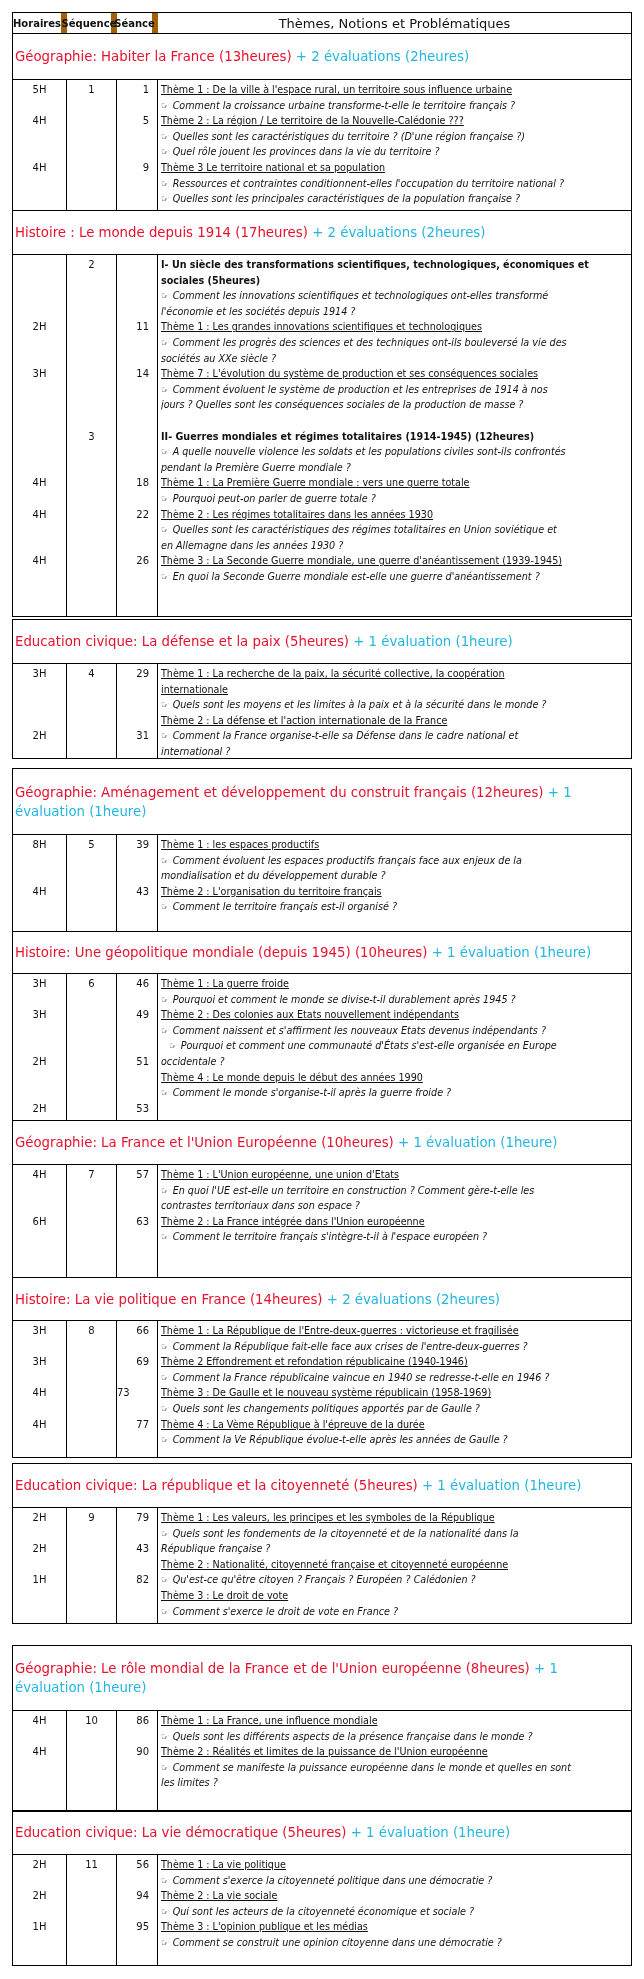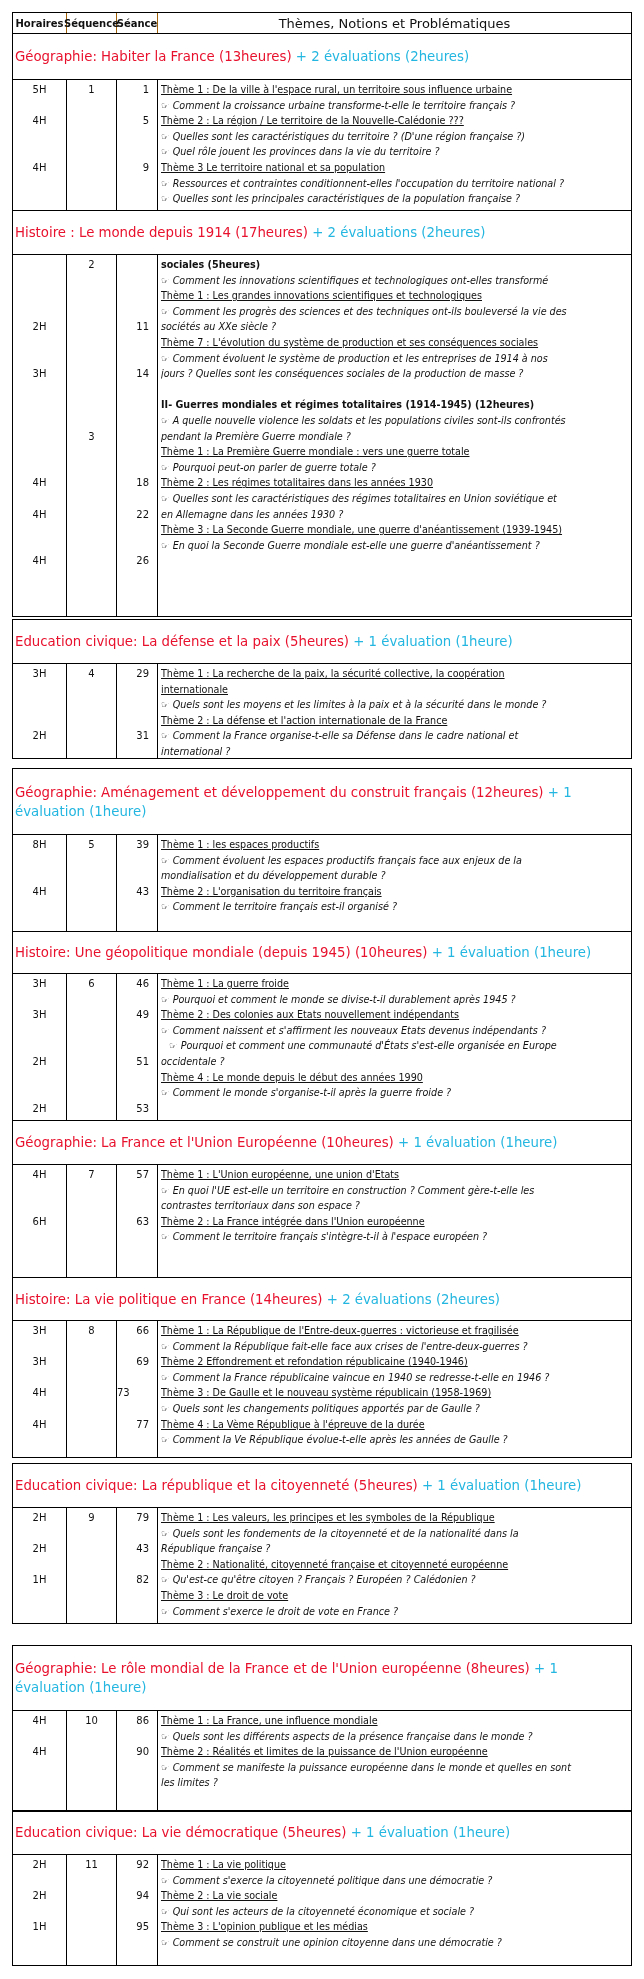--- a/index.html
+++ b/index.html
@@ -8,7 +8,7 @@
     .block { position: absolute; left: 12px; width: 620px; box-sizing: border-box;
       border: 1.5px solid #000; border-bottom: none; }
     .hdr { display: flex; height: 20px; border-bottom: 1.5px solid #000; font-size: 10px; font-weight: bold; }
-    .hdr div { box-sizing: border-box; border-right: 1px solid #a16207; display: flex; align-items: center; justify-content: center; }
+    .hdr div { box-sizing: border-box; border-right: 6px solid #a16207; display: flex; align-items: center; justify-content: center; }
     .hdr div:last-child { border-right: none; font-size: 13px; font-weight: normal; }
     .c1 { width: 54px; flex: none; }
     .c2 { width: 50px; flex: none; }

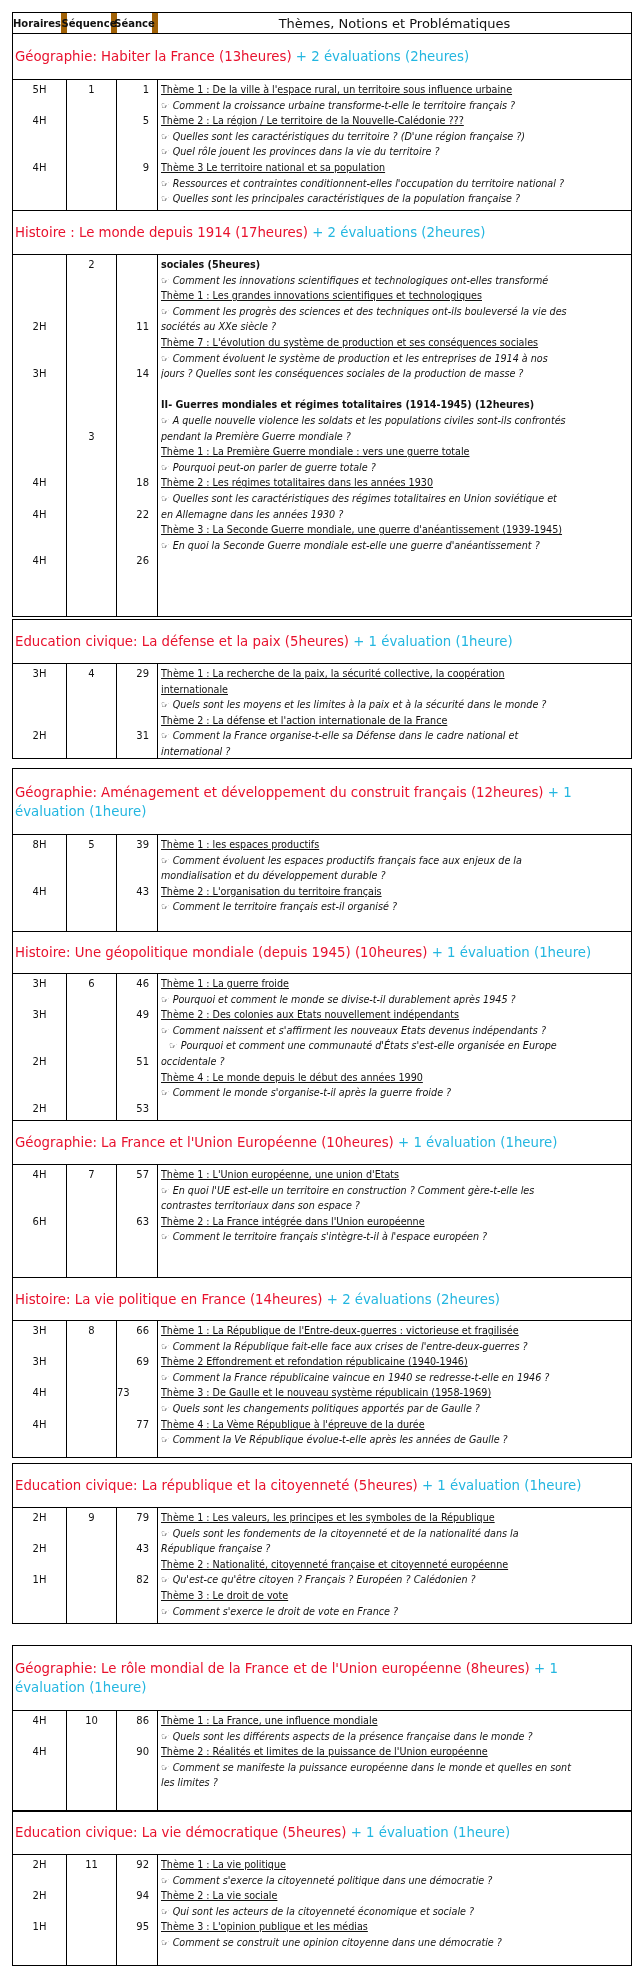--- a/index.html
+++ b/index.html
@@ -103,6 +103,7 @@
           <div class="cell" style="top: 298.4px; text-align: right; padding-right: 8px;">26</div>
         </div>
         <div class="col c4" style="padding-top: 2px;">
+          <div class="line" style="height: 15.6px;"><span class="b">I- Un siècle des transformations scientifiques, technologiques, économiques et</span></div>
           <div class="line" style="height: 15.6px;"><span class="b">sociales (5heures)</span></div>
           <div class="line" style="height: 15.6px;"><span class="q">☞</span> <span class="q">Comment les innovations scientifiques et technologiques ont-elles transformé</span></div>
           <div class="line" style="height: 15.6px;"><span class="t">Thème 1 : Les grandes innovations scientifiques et technologiques</span></div>

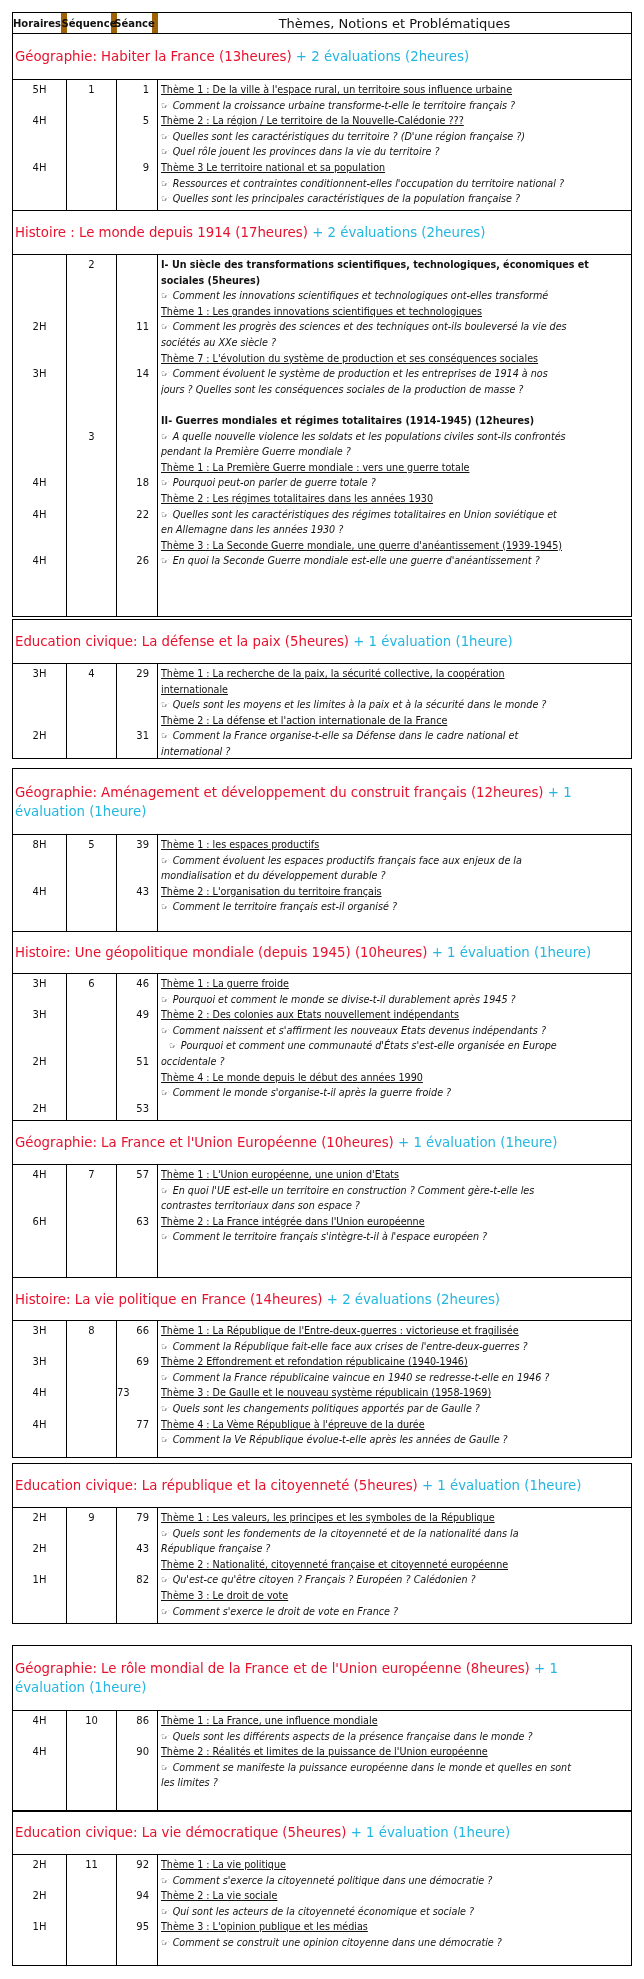--- a/index.html
+++ b/index.html
@@ -106,6 +106,7 @@
           <div class="line" style="height: 15.6px;"><span class="b">I- Un siècle des transformations scientifiques, technologiques, économiques et</span></div>
           <div class="line" style="height: 15.6px;"><span class="b">sociales (5heures)</span></div>
           <div class="line" style="height: 15.6px;"><span class="q">☞</span> <span class="q">Comment les innovations scientifiques et technologiques ont-elles transformé</span></div>
+          <div class="line" style="height: 15.6px;"><span class="q">l'économie et les sociétés depuis 1914 ?</span></div>
           <div class="line" style="height: 15.6px;"><span class="t">Thème 1 : Les grandes innovations scientifiques et technologiques</span></div>
           <div class="line" style="height: 15.6px;"><span class="q">☞</span> <span class="q">Comment les progrès des sciences et des techniques ont-ils bouleversé la vie des</span></div>
           <div class="line" style="height: 15.6px;"><span class="q">sociétés au XXe siècle ?</span></div>

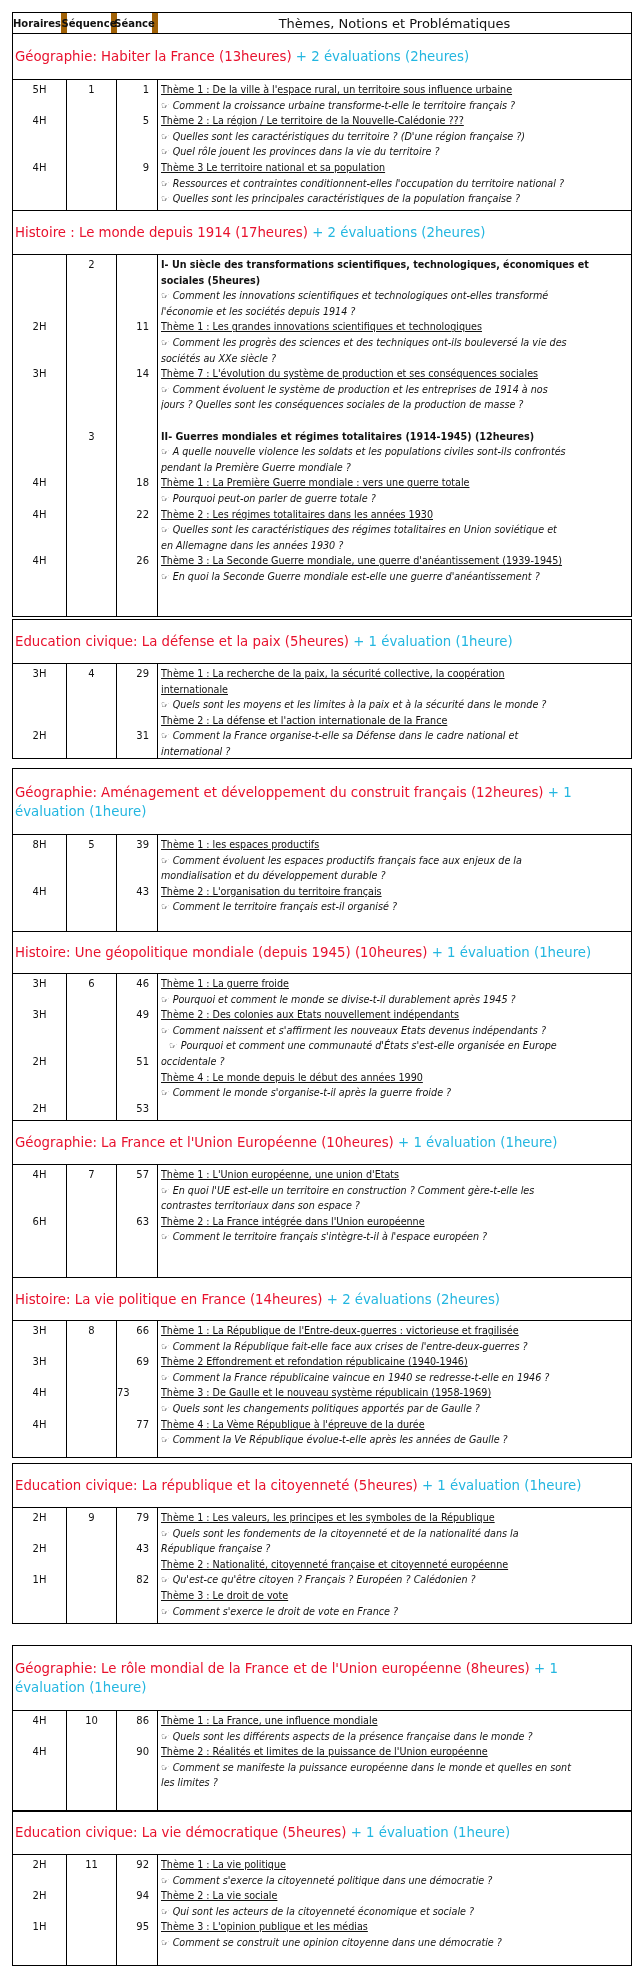--- a/index.html
+++ b/index.html
@@ -355,7 +355,7 @@
           <div class="cell" style="top: 64.4px;"></div>
         </div>
         <div class="col c3">
-          <div class="cell" style="top: 2px; text-align: right; padding-right: 8px;">92</div>
+          <div class="cell" style="top: 2px; text-align: right; padding-right: 8px;">56</div>
           <div class="cell" style="top: 33.2px; text-align: right; padding-right: 8px;">94</div>
           <div class="cell" style="top: 64.4px; text-align: right; padding-right: 8px;">95</div>
         </div>

